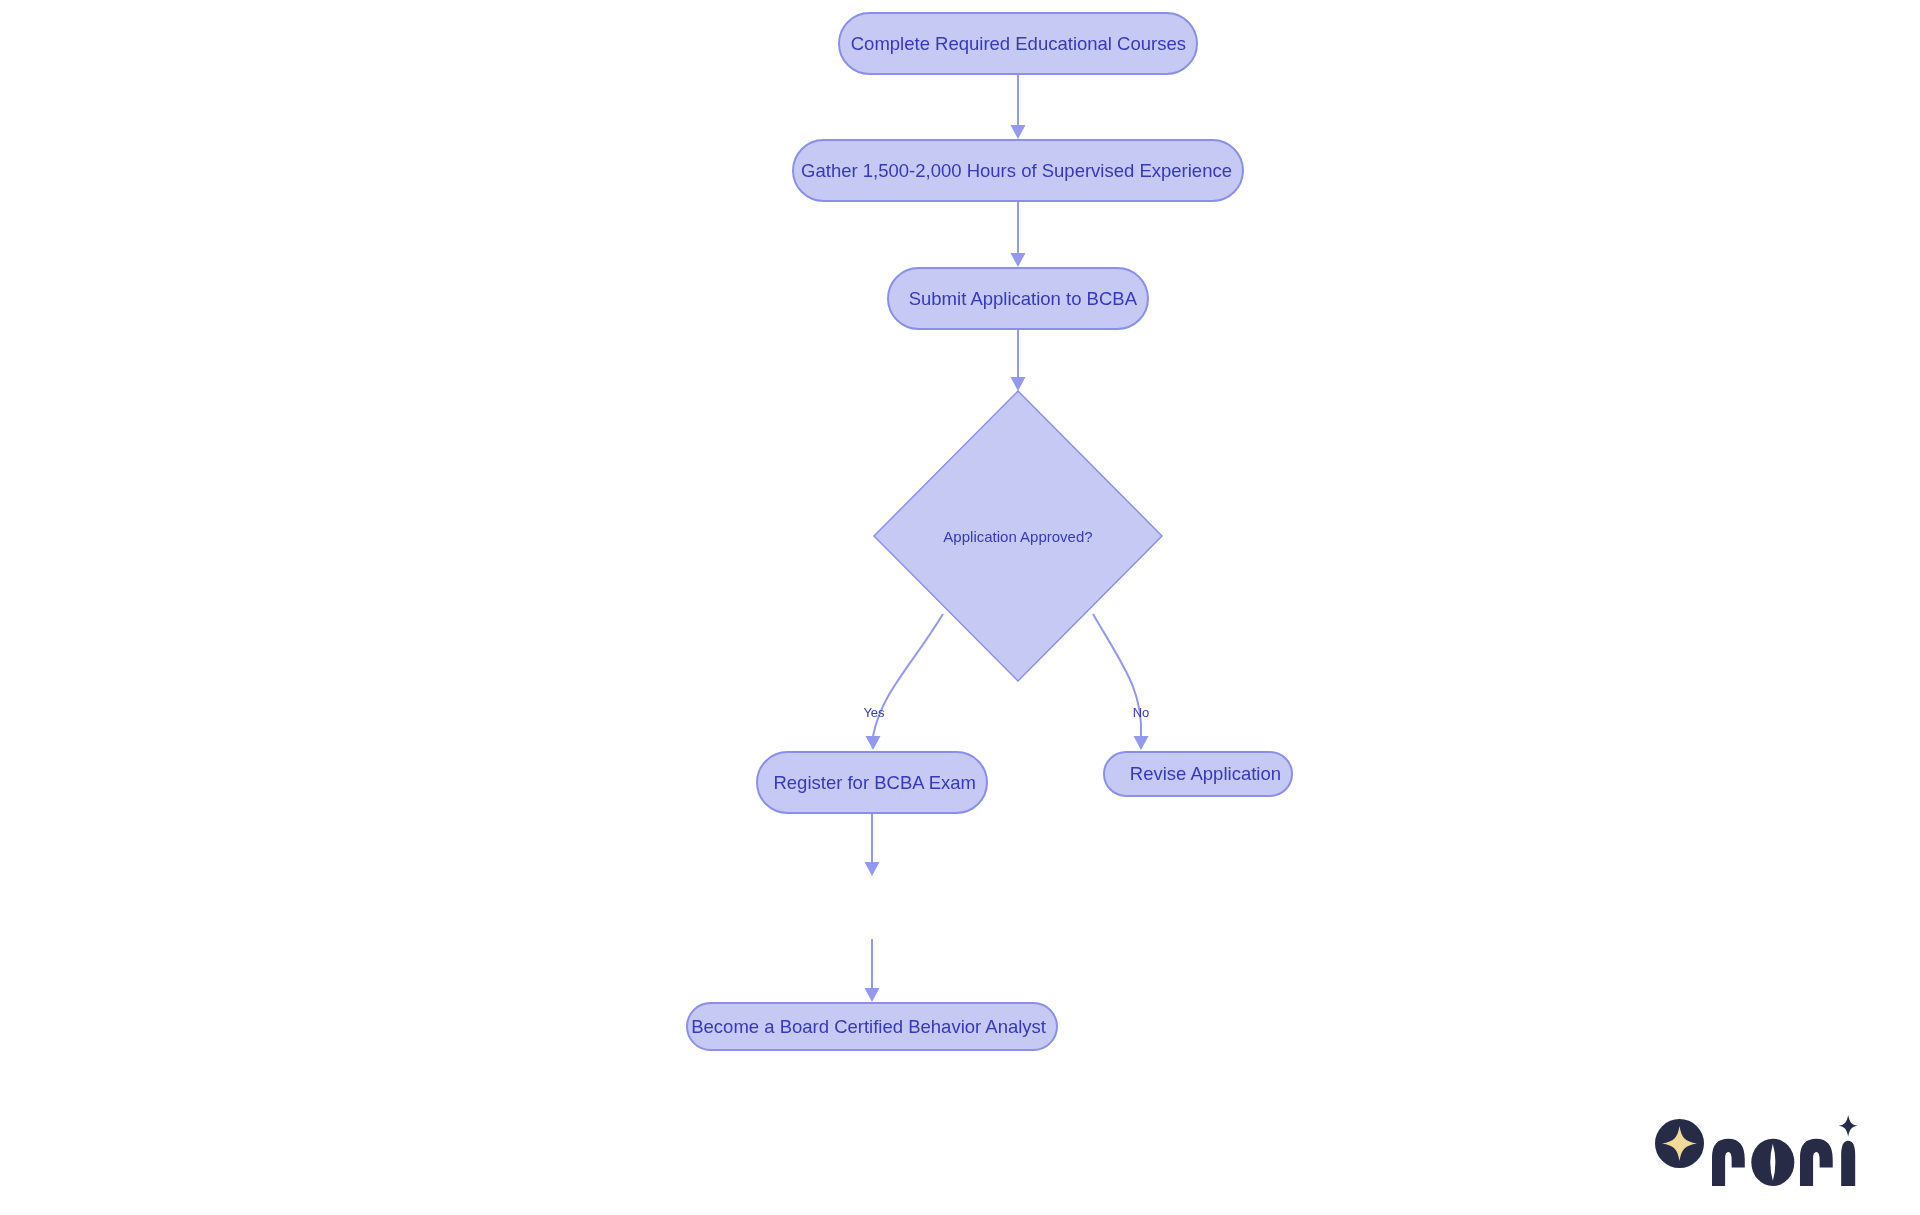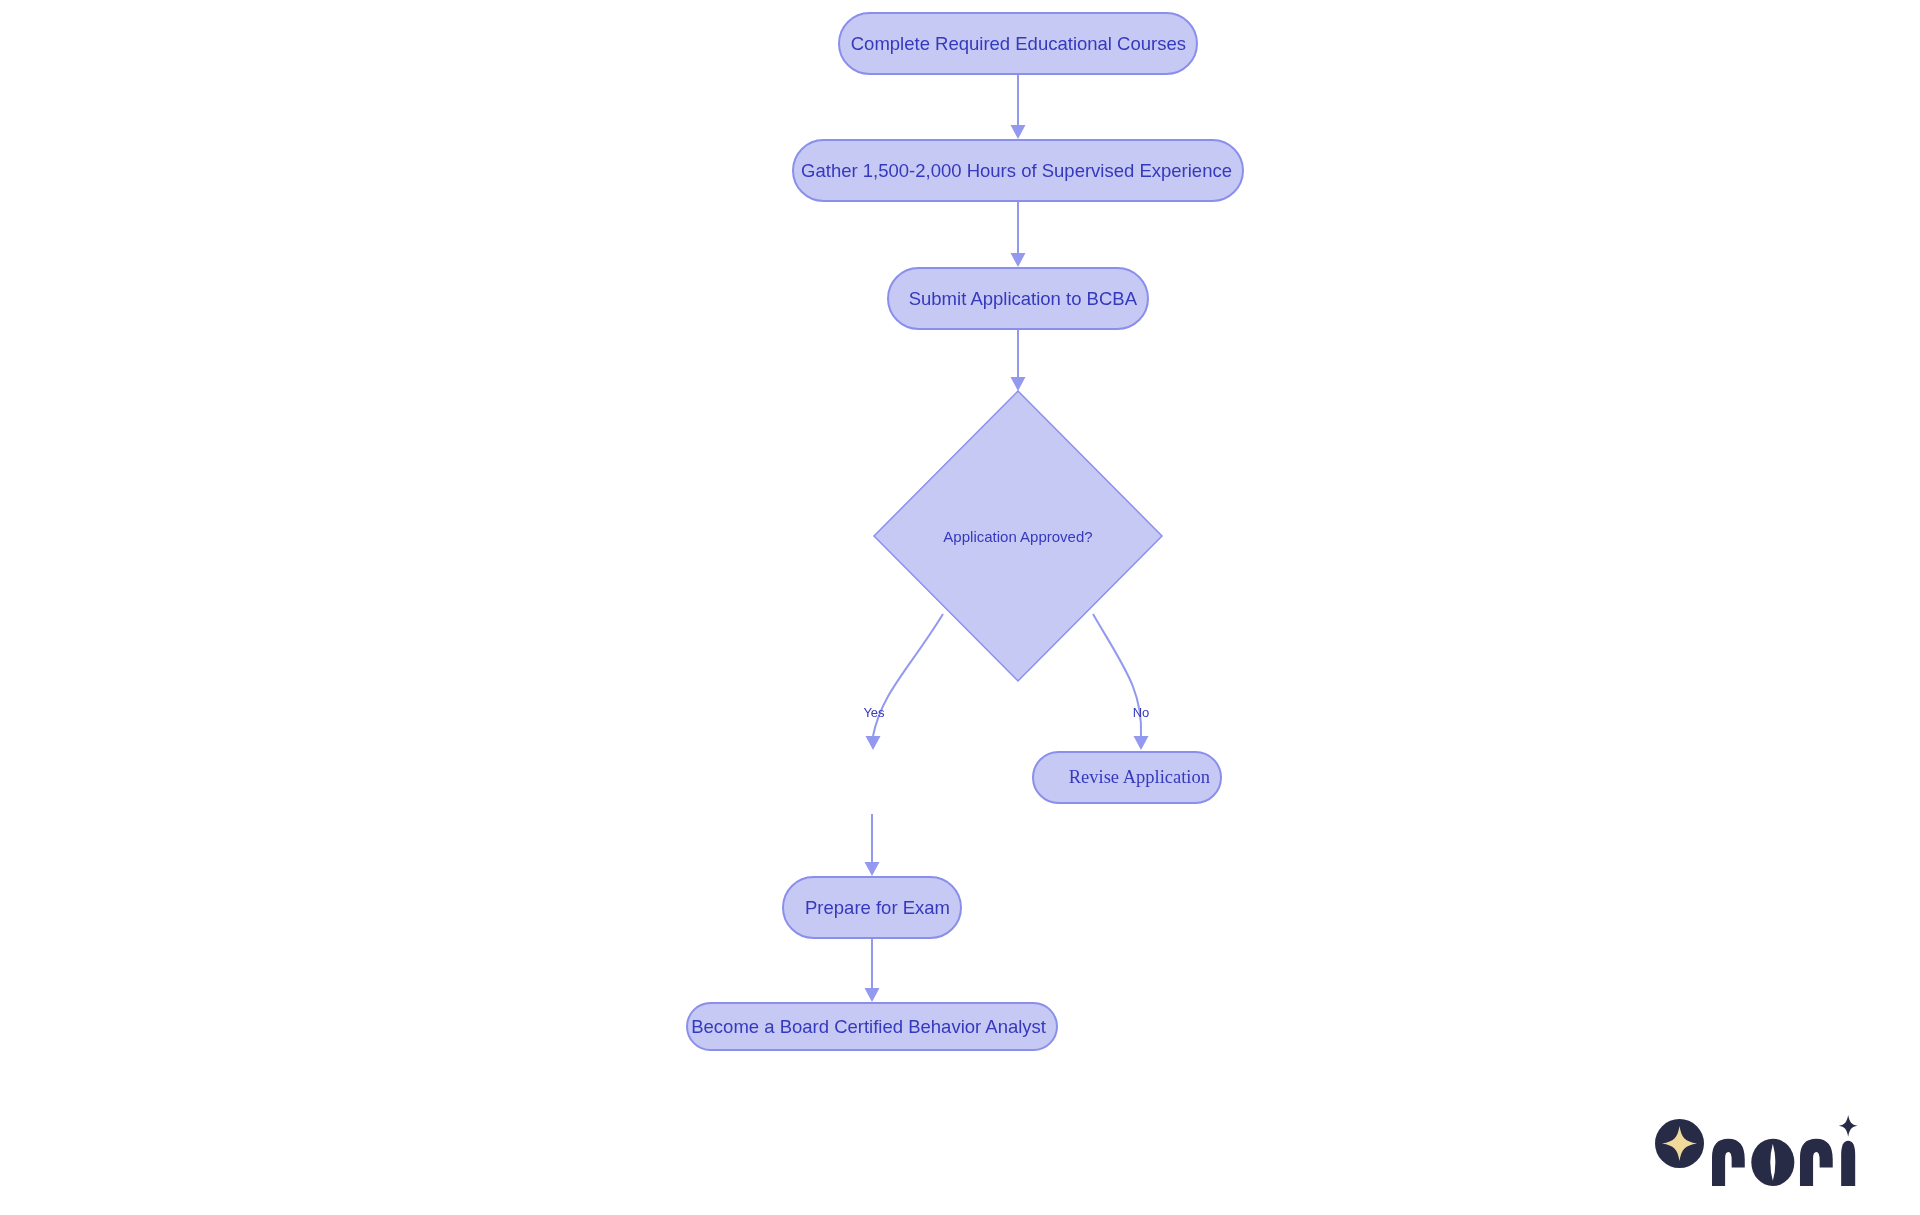--- a/index.html
+++ b/index.html
@@ -85,6 +85,9 @@
     <span>No</span>
   </div>
 
+  <div class="pill" style="left:756px;top:751px;width:232px;height:63px;">
+    <span>Register for BCBA Exam</span>
+  </div>
 
   <div class="pill" style="left:1032px;top:751px;width:190px;height:53px;font-family:Liberation Serif, serif;">
     <span>Revise Application</span>

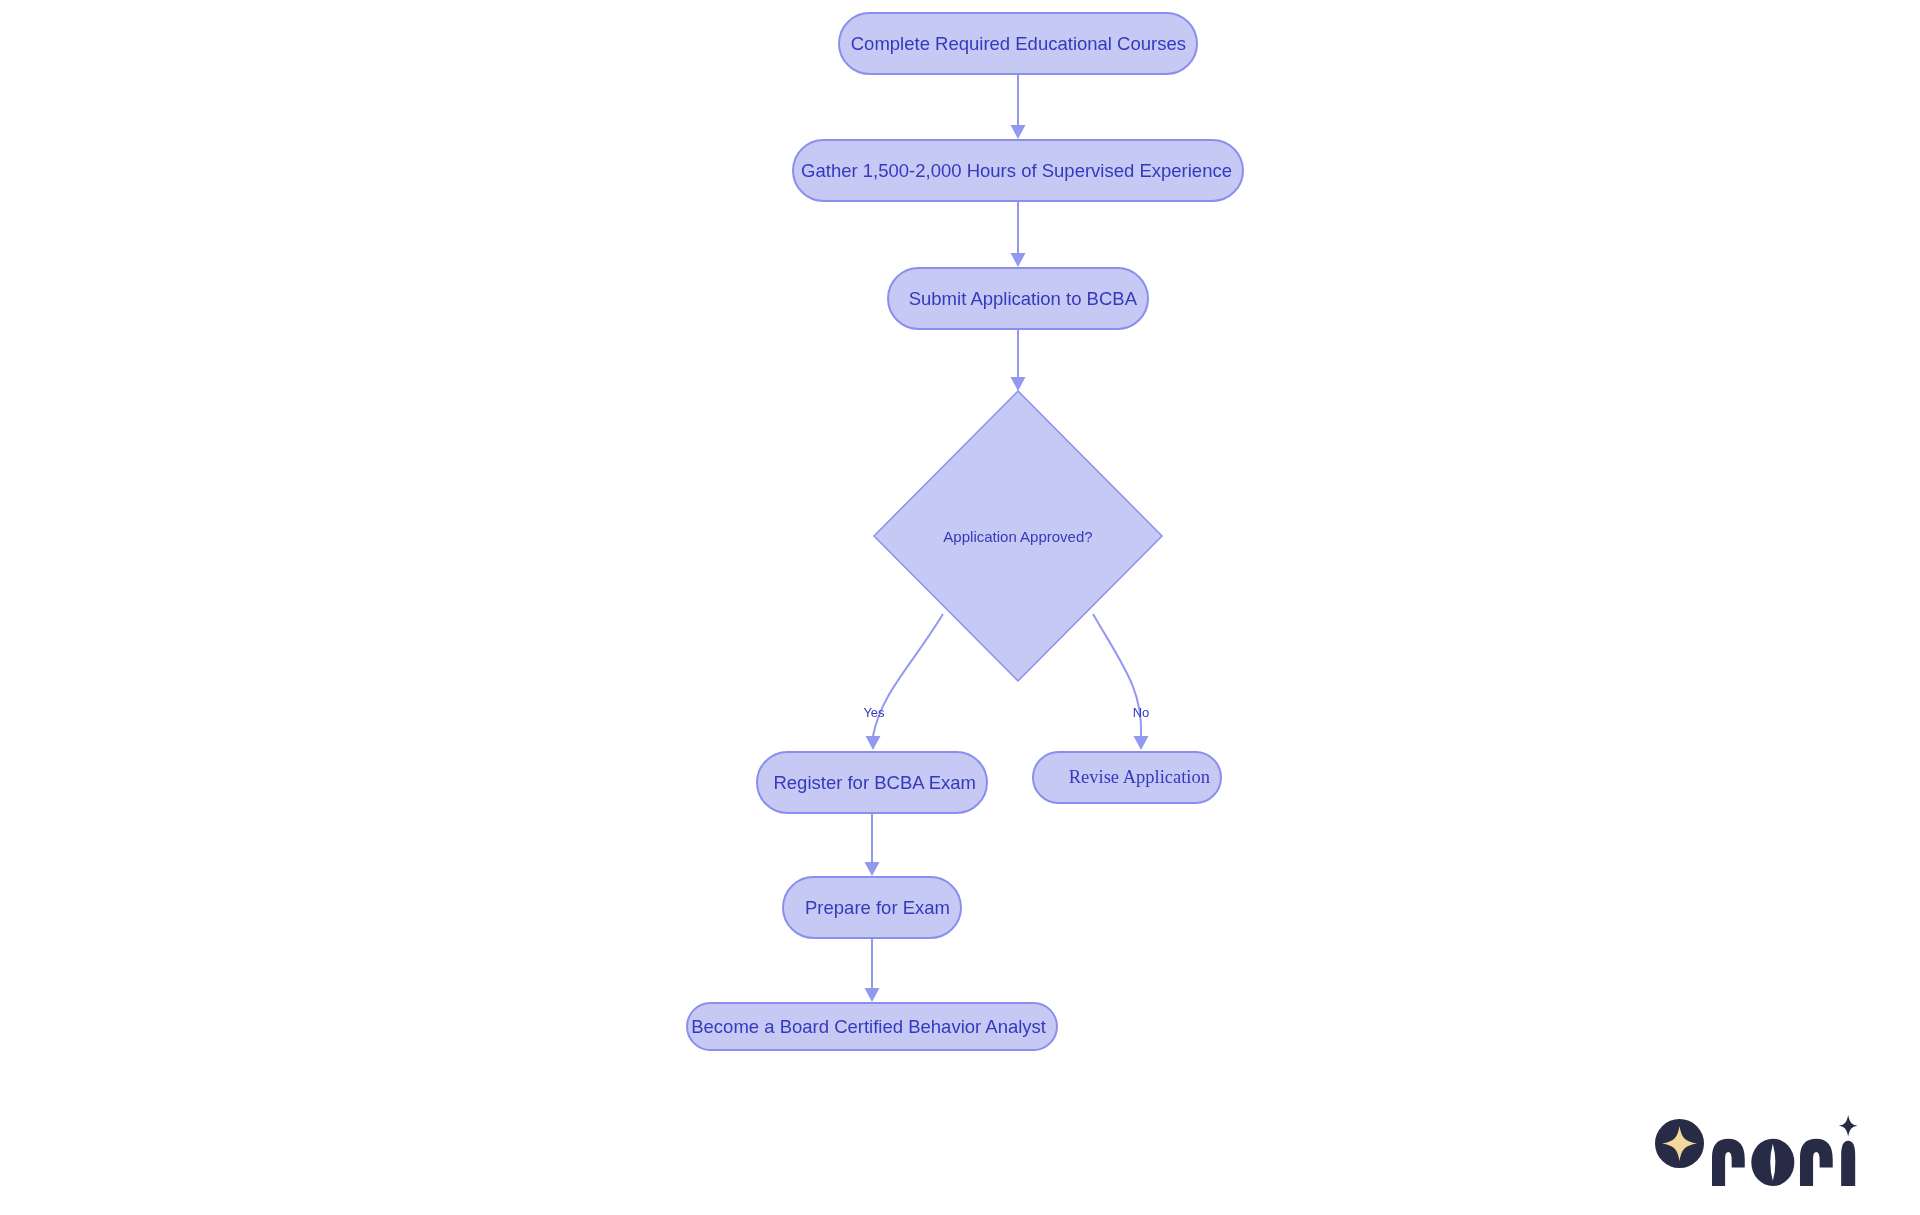--- a/index.html
+++ b/index.html
@@ -89,7 +89,7 @@
     <span>Register for BCBA Exam</span>
   </div>
 
-  <div class="pill" style="left:1032px;top:751px;width:190px;height:53px;font-family:Liberation Serif, serif;">
+  <div class="pill" style="left:1103px;top:751px;width:190px;height:46px;">
     <span>Revise Application</span>
   </div>
 

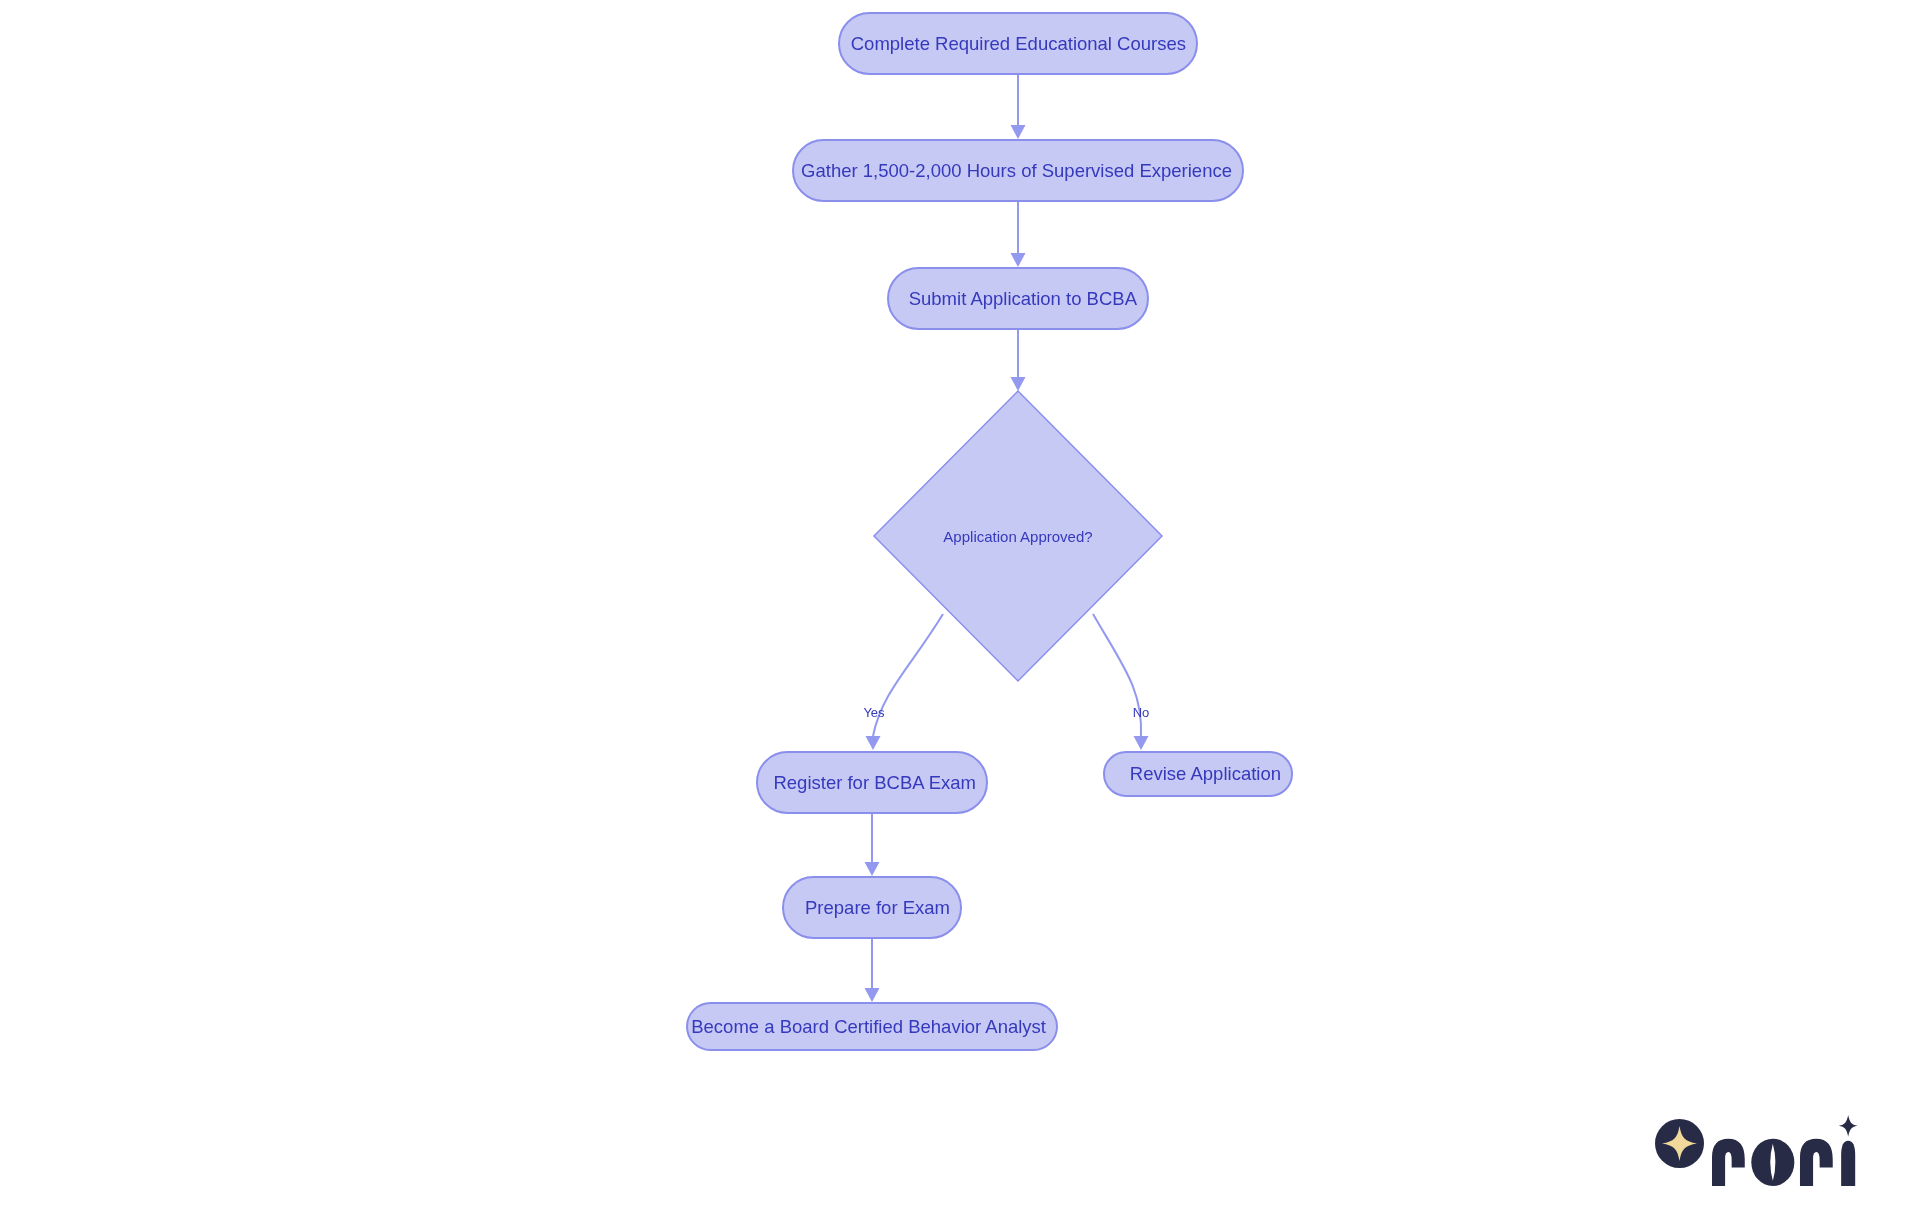--- a/index.html
+++ b/index.html
@@ -93,9 +93,6 @@
     <span>Revise Application</span>
   </div>
 
-  <div class="pill" style="left:782px;top:876px;width:180px;height:63px;">
-    <span>Prepare for Exam</span>
-  </div>
 
   <div class="pill" style="left:686px;top:1002px;width:372px;height:49px;">
     <span>Become a Board Certified Behavior Analyst</span>

